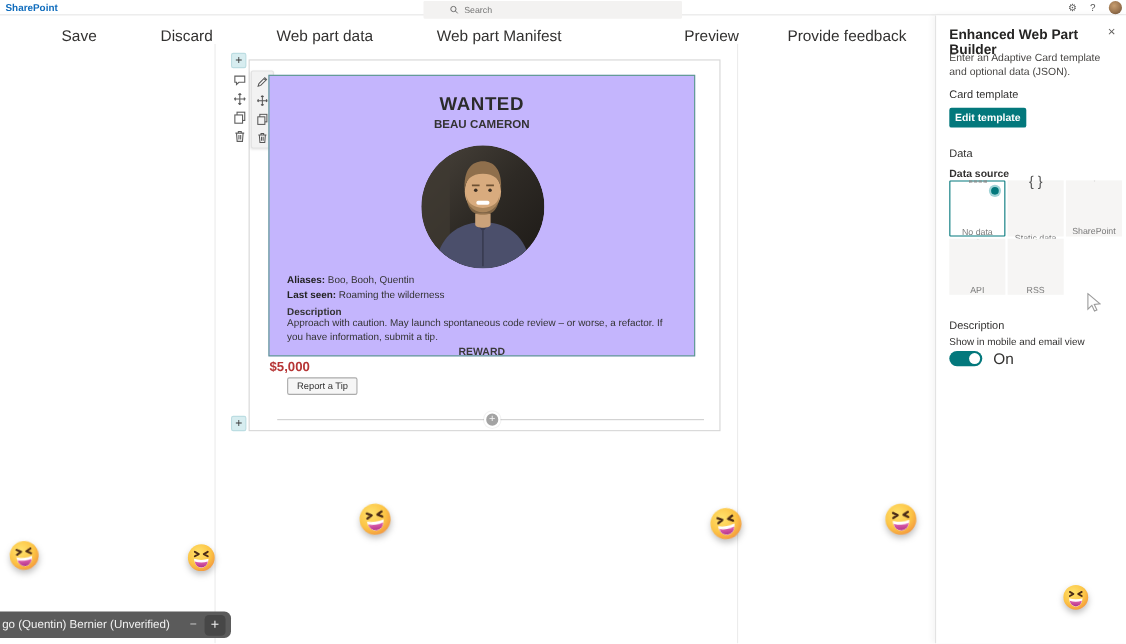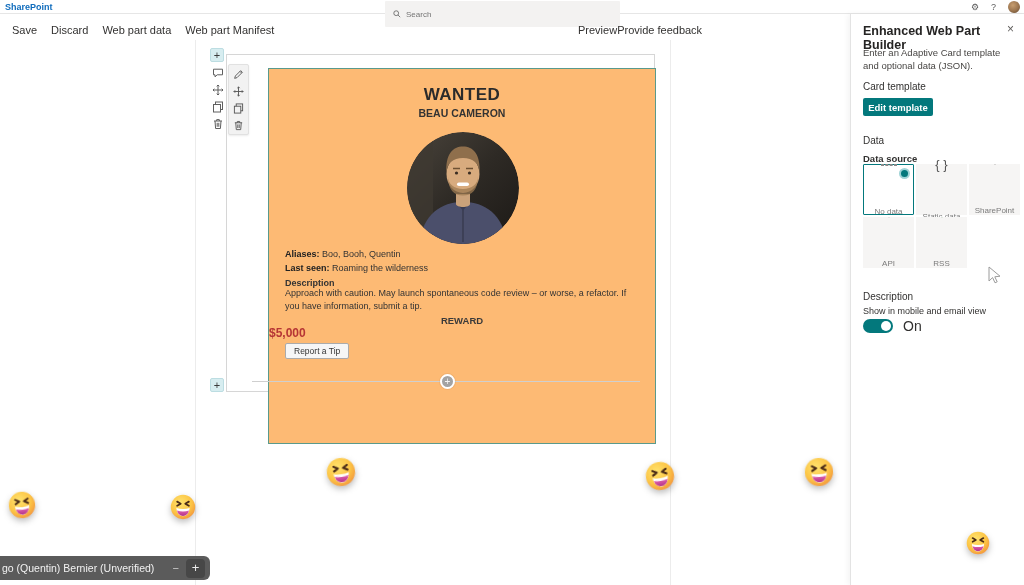--- a/index.html
+++ b/index.html
@@ -10,7 +10,7 @@
   
   .suite { position:absolute; left:0; top:0; width:1024px; height:14px; background:#fff; border-bottom:1px solid #e6e6e6; }
   .sp-logo { position:absolute; left:5px; top:2px; font-size:9px; font-weight:bold; color:#0f6cbd; cursor:pointer; }
-  .searchbox { position:absolute; left:385px; top:1px; width:235px; height:26px; background:#f3f2f1; border-radius:1px; display:flex; align-items:center; padding-left:8px; gap:5px; }
+  .searchbox { position:absolute; left:385px; top:1px; width:235px; height:16px; background:#f3f2f1; border-radius:1px; display:flex; align-items:center; padding-left:24px; gap:5px; }
   .searchbox input { border:none; background:transparent; outline:none; font-size:8px; color:#555; width:180px; font-family:"Liberation Sans",sans-serif; }
   .suite-right { position:absolute; right:4px; top:0; height:14px; display:flex; align-items:center; gap:12px; }
   .suite-ico { font-size:9px; color:#5a5a5a; cursor:pointer; line-height:1; }

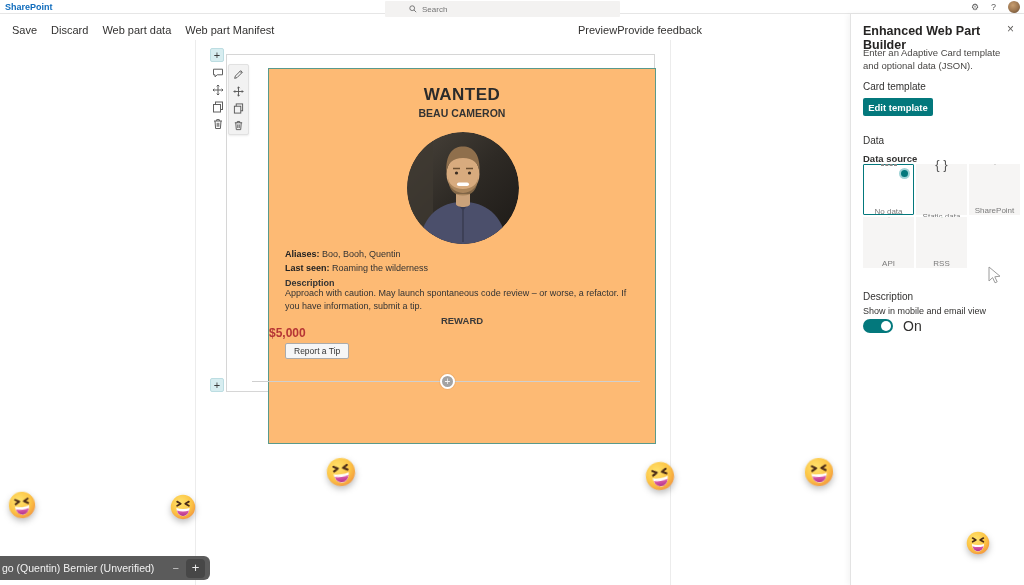--- a/index.html
+++ b/index.html
@@ -20,7 +20,7 @@
   .cmdbar { position:absolute; left:0; top:24px; width:1024px; height:14px; }
   .cmd-left { position:absolute; left:12px; top:0; display:flex; gap:14px; }
   .cmd-right { position:absolute; left:578px; top:0; display:flex; }
-  .cmd-item { font-size:11px; color:#323130; cursor:pointer; white-space:nowrap; }
+  .cmd-item { font-size:14px; color:#323130; cursor:pointer; white-space:nowrap;margin-left:44px; }
 
   
   .vline { position:absolute; top:40px; width:1px; height:545px; background:#ececec; }

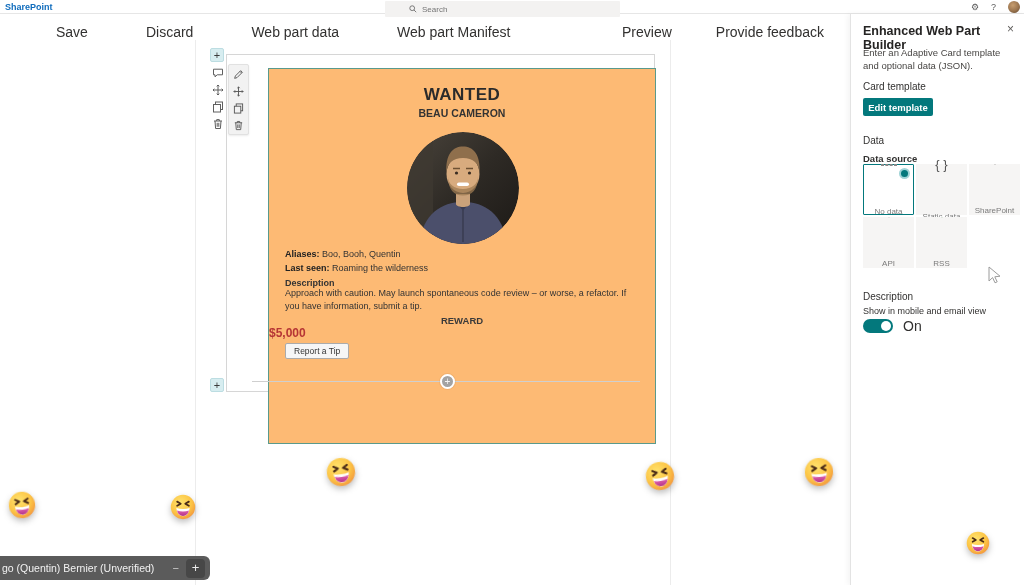--- a/index.html
+++ b/index.html
@@ -33,7 +33,7 @@
   .resize-handle { position:absolute; left:440px; top:374px; width:15px; height:15px; border-radius:50%; background:#a3a3a3; border:2px solid #fff; color:#f4f4f4; font-size:10px; line-height:11px; text-align:center; cursor:ns-resize; box-shadow:0 0 0 1px rgba(0,0,0,.05); }
 
   
-  .card { position:absolute; left:268px; top:68px; width:388px; height:376px; background:#fdba74; border:1px solid #5a9a8c; cursor:pointer; }
+  .card { position:absolute; left:244px; top:68px; width:388px; height:256px; background:#c4b5fd; border:1px solid #5a9a8c; cursor:pointer; }
   .card-title { position:absolute; top:16px; left:0; width:100%; text-align:center; font-size:17px; font-weight:bold; color:#2b2b2b; letter-spacing:.5px; }
   .card-sub { position:absolute; top:38px; left:0; width:100%; text-align:center; font-size:10.5px; font-weight:bold; color:#333; }
   .photo { position:absolute; left:138px; top:63px; width:112px; height:112px; border-radius:50%; overflow:hidden; }

